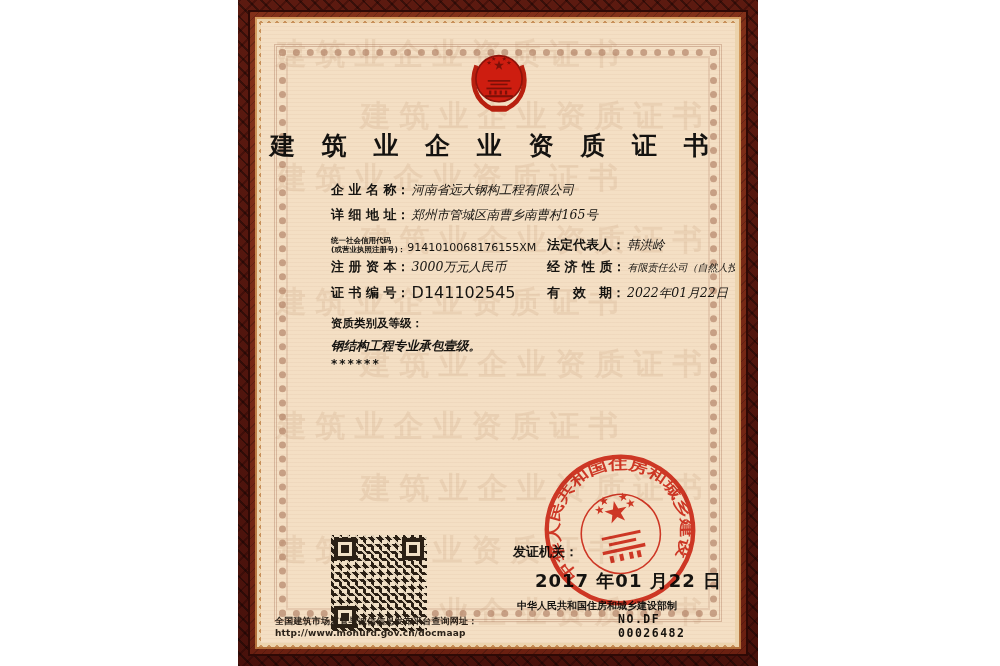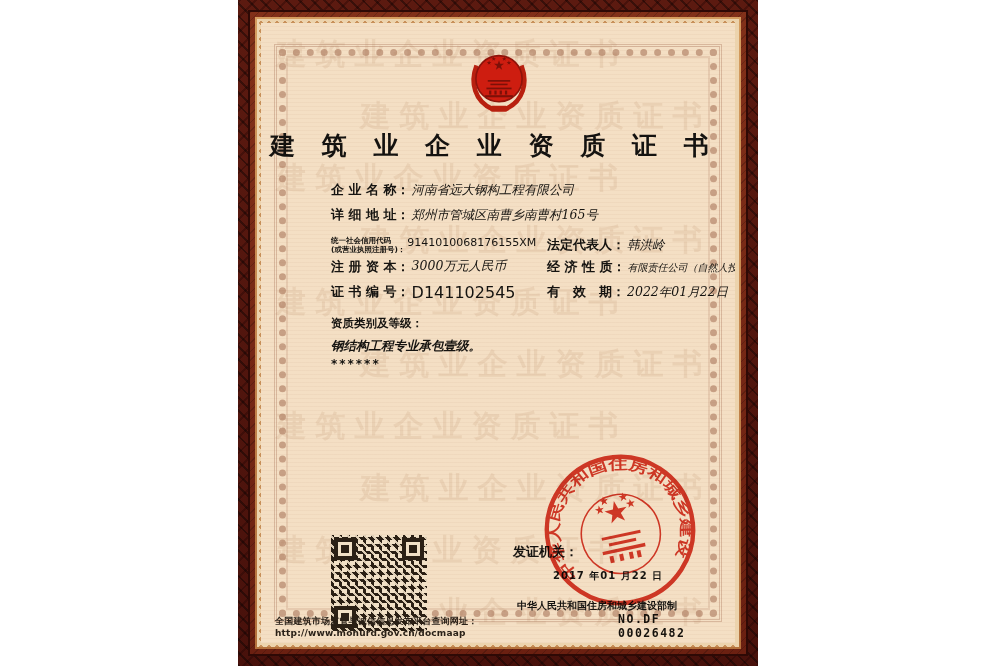--- a/index.html
+++ b/index.html
@@ -46,7 +46,7 @@
   .val{font-family:"DejaVu Serif","Liberation Serif",serif;font-style:italic;font-weight:400;
       font-size:12.5px;white-space:nowrap;margin-left:2px}
   .val-sm{font-size:11px}
-  .col-l{flex:0 0 216px;display:flex;align-items:flex-start}
+  .col-l{flex:0 0 216px;display:flex;align-items:flex-end}
   .row.credit .col-l{}
   .col-r{display:flex;align-items:baseline}
   .qual-head{font-weight:bold;font-size:11.5px;margin-top:8px}

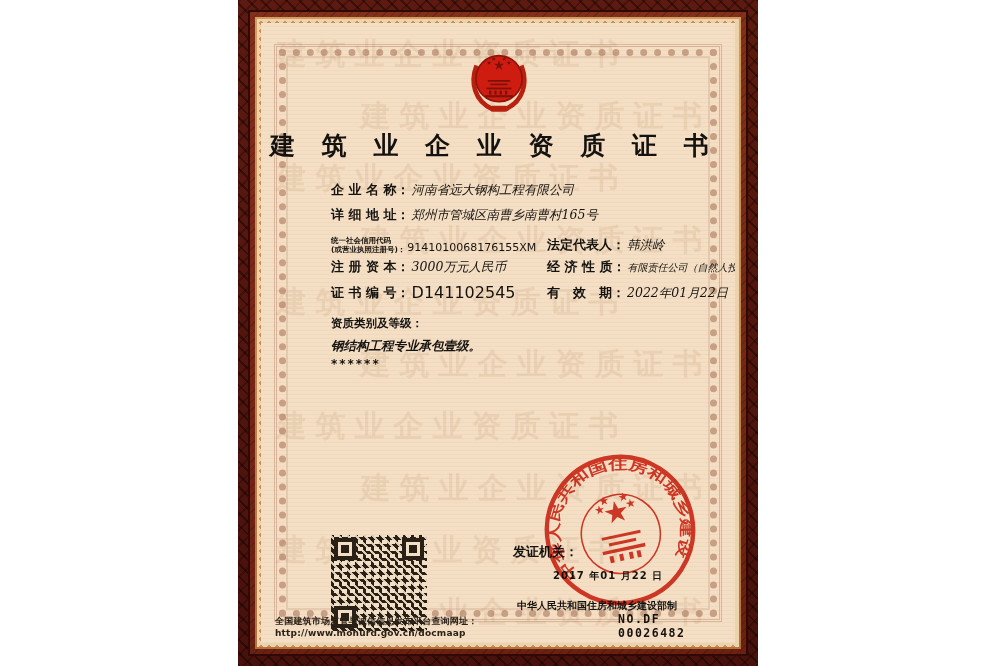--- a/index.html
+++ b/index.html
@@ -63,7 +63,7 @@
   .fp::after{content:"";position:absolute;inset:3px;background:#2b2015}
   .fp.tl{left:3px;top:3px}.fp.tr{right:3px;top:3px}.fp.bl{left:3px;bottom:3px}
   .authority{left:252px;top:520px;font-size:13px;font-weight:bold;color:#151310}
-  .issue-date{left:292px;top:546px;font-size:10px;font-weight:bold;letter-spacing:1px;color:#151310}
+  .issue-date{left:274px;top:546px;font-size:18px;font-weight:bold;letter-spacing:1px;color:#151310}
   .maker{left:256px;top:576px;width:204px;text-align:left;font-size:10px;font-weight:bold;color:#151310}
   .seal{left:280px;top:428px;width:158px;height:158px;z-index:3;opacity:.88;
       transform:rotate(-12deg);mix-blend-mode:multiply;pointer-events:none}

